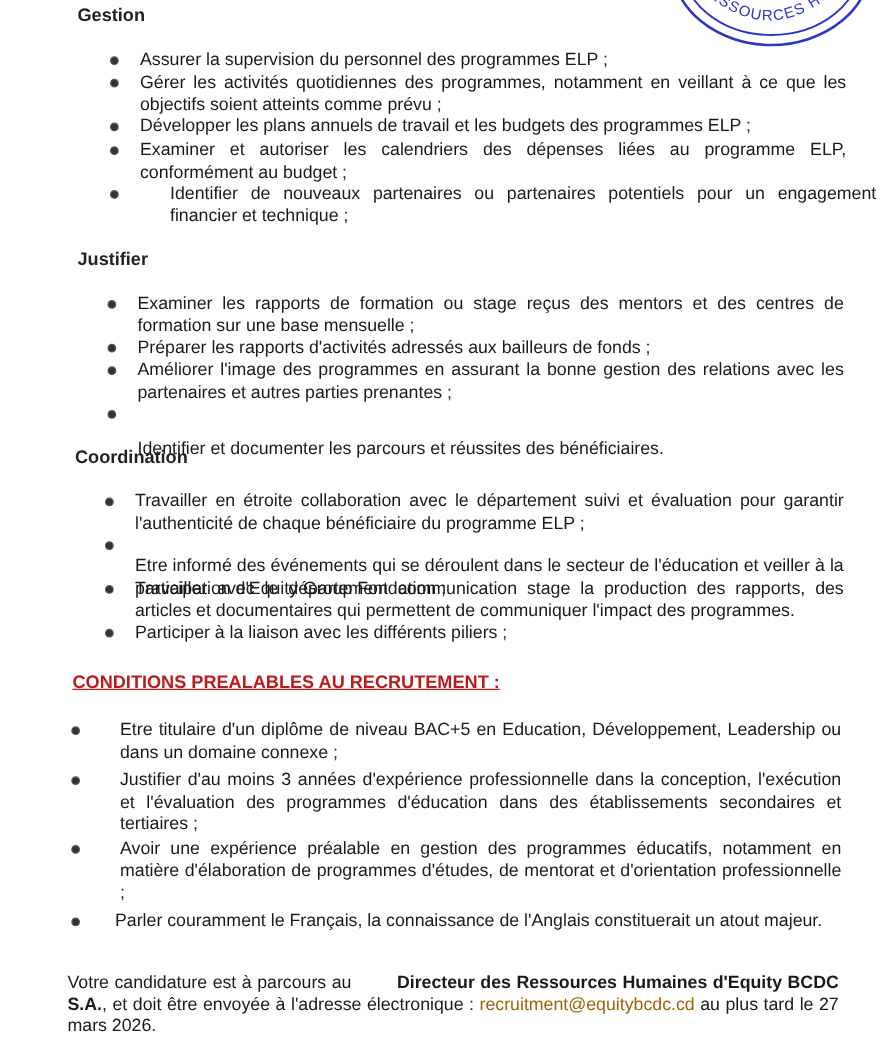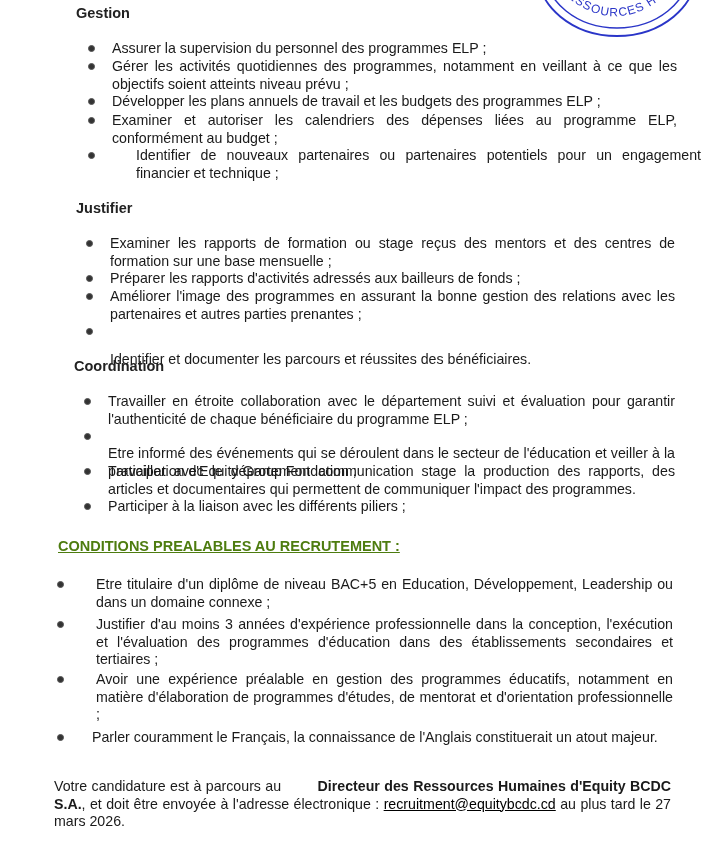--- a/index.html
+++ b/index.html
@@ -13,7 +13,7 @@
     pointer-events: none;
   }
   .h {
-    position: absolute; font-weight: bold; font-size: 14.5px; color: #222; margin-left: 14px;
+    position: absolute; font-weight: bold; font-size: 14.5px; color: #222;
   }
   .item {
     position: absolute; line-height: 17.5px; text-align: justify;

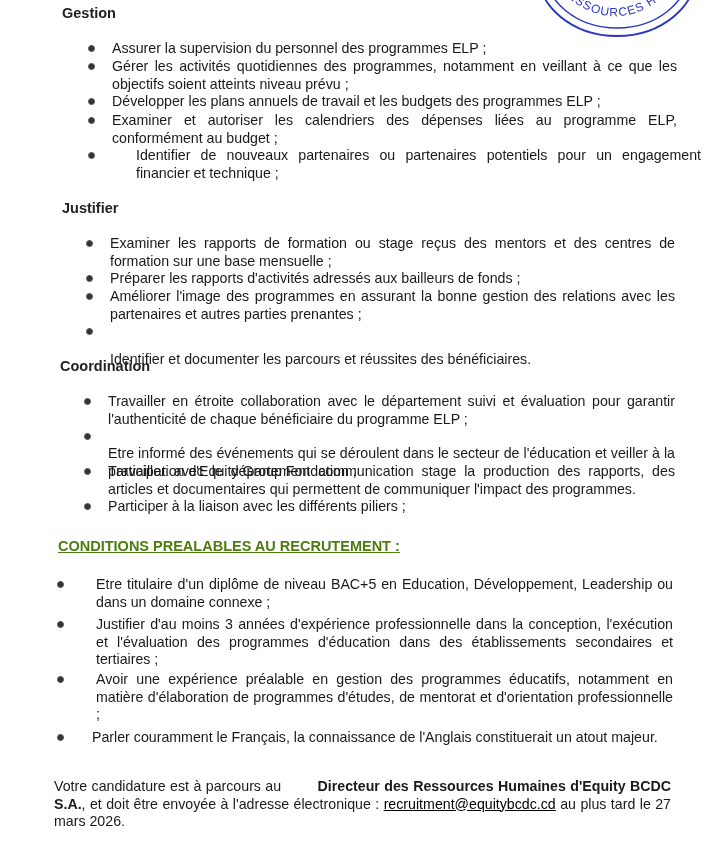--- a/index.html
+++ b/index.html
@@ -50,7 +50,7 @@
 <span class="bullet" style="left:88px;top:45px;"></span>
 <div class="item" style="left:112px;top:40px;width:565px;">Assurer la supervision du personnel des programmes ELP ;</div>
 <span class="bullet" style="left:88px;top:63px;"></span>
-<div class="item" style="left:112px;top:58px;width:565px;">Gérer les activités quotidiennes des programmes, notamment en veillant à ce que les objectifs soient atteints niveau prévu ;</div>
+<div class="item" style="left:112px;top:58px;width:565px;">Gérer les activités quotidiennes des programmes, notamment en veillant à ce que les objectifs soient atteints comme prévu ;</div>
 <span class="bullet" style="left:88px;top:98px;"></span>
 <div class="item" style="left:112px;top:93px;width:565px;">Développer les plans annuels de travail et les budgets des programmes ELP ;</div>
 <span class="bullet" style="left:88px;top:117px;"></span>

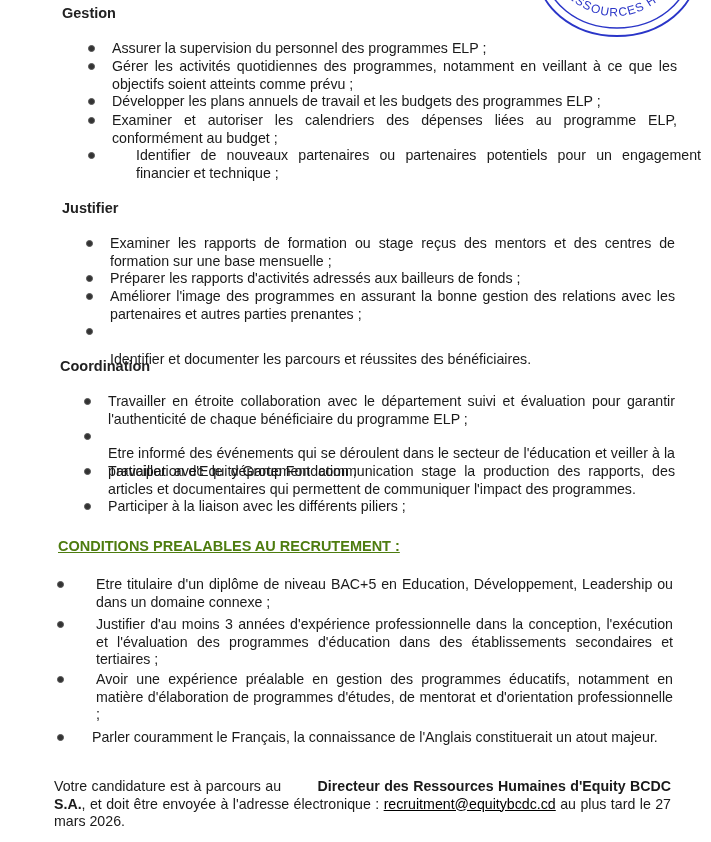--- a/index.html
+++ b/index.html
@@ -24,7 +24,7 @@
   }
   .cond-title {
     position: absolute; left: 58px; top: 538px; font-weight: bold; font-size: 14.5px;
-    text-decoration: underline; color: #4d7c0f;
+    text-decoration: underline; color: #b91c1c;
   }
   .footer {
     position: absolute; left: 54px; top: 778px; width: 617px; line-height: 17.5px;

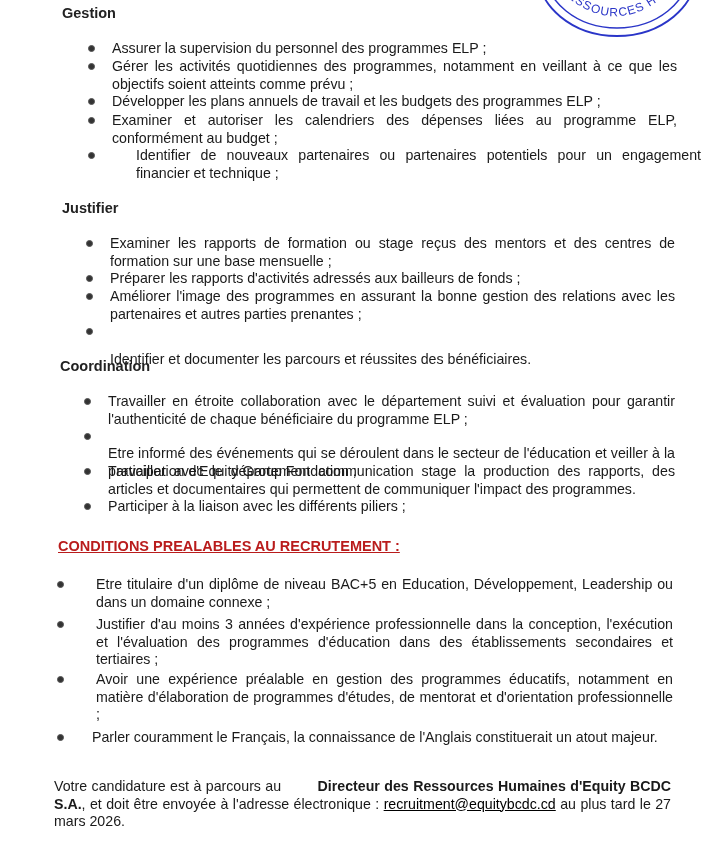--- a/index.html
+++ b/index.html
@@ -31,7 +31,7 @@
     text-align: justify;
   }
   .footer b { font-weight: bold; margin-left: 32px; }
-  .email { text-decoration: underline; color: #000000; }
+  .email { color: #a16207; }
 </style>
 </head>
 <body>

